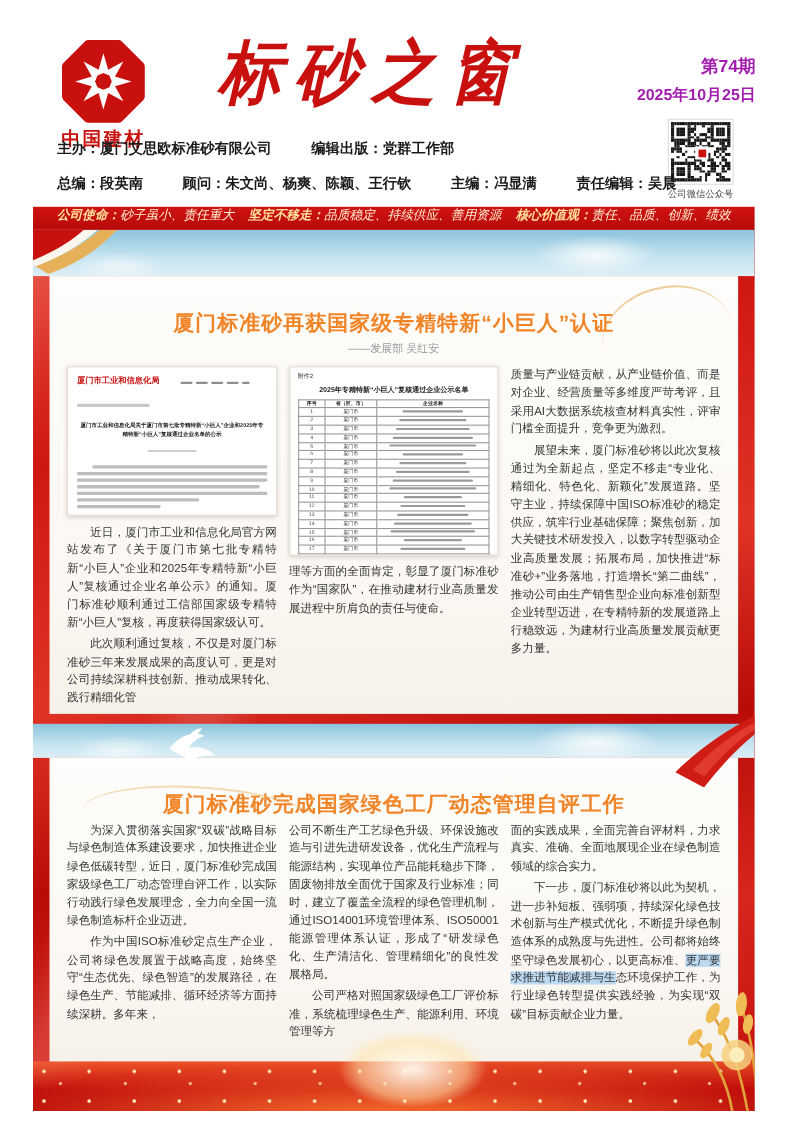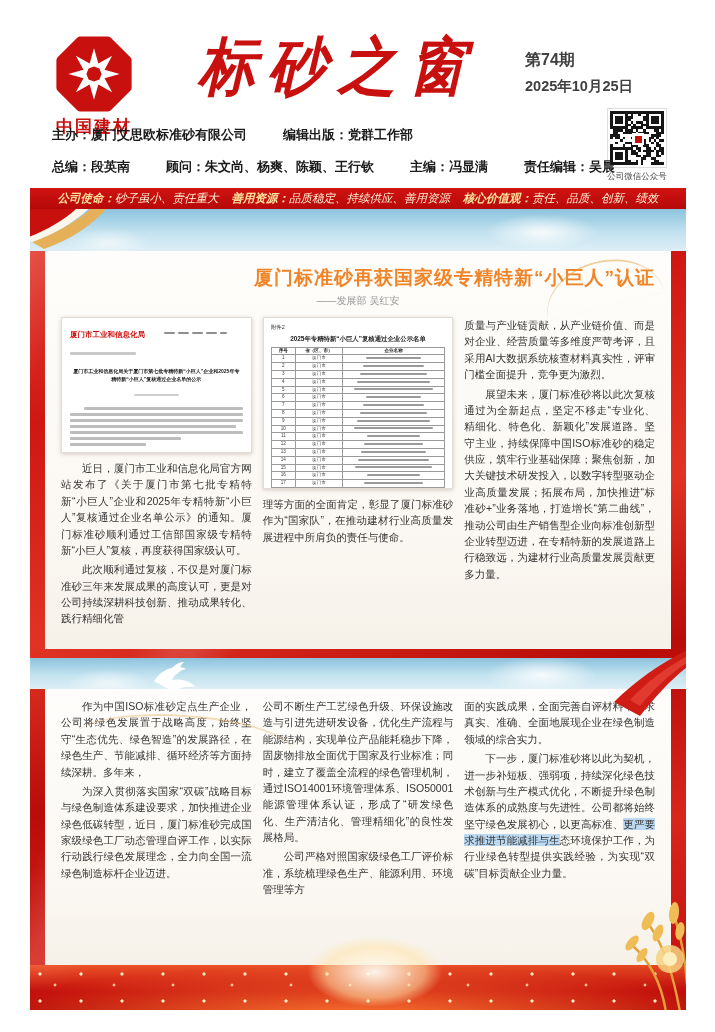--- a/index.html
+++ b/index.html
@@ -14,7 +14,7 @@
   .masthead{position:absolute;left:148px;top:30px;width:380px;text-align:center;
     font-family:"DejaVu Serif","Liberation Serif",serif;font-style:italic;font-weight:bold;
     font-size:58px;line-height:1.25;color:#c8100e;letter-spacing:12px;transform:scaleY(1.08)}
-  .issue{position:absolute;right:40px;top:50px;width:150px;text-align:left;color:#404040}
+  .issue{position:absolute;right:28px;top:50px;width:150px;text-align:right;color:#a21caf}
   .issue .no{font-size:16px;font-weight:600;margin-bottom:6px}
   .issue .dt{font-size:14.5px;font-weight:700}
   .qr-wrap{position:absolute;right:46px;top:108px;width:64px;text-align:center}

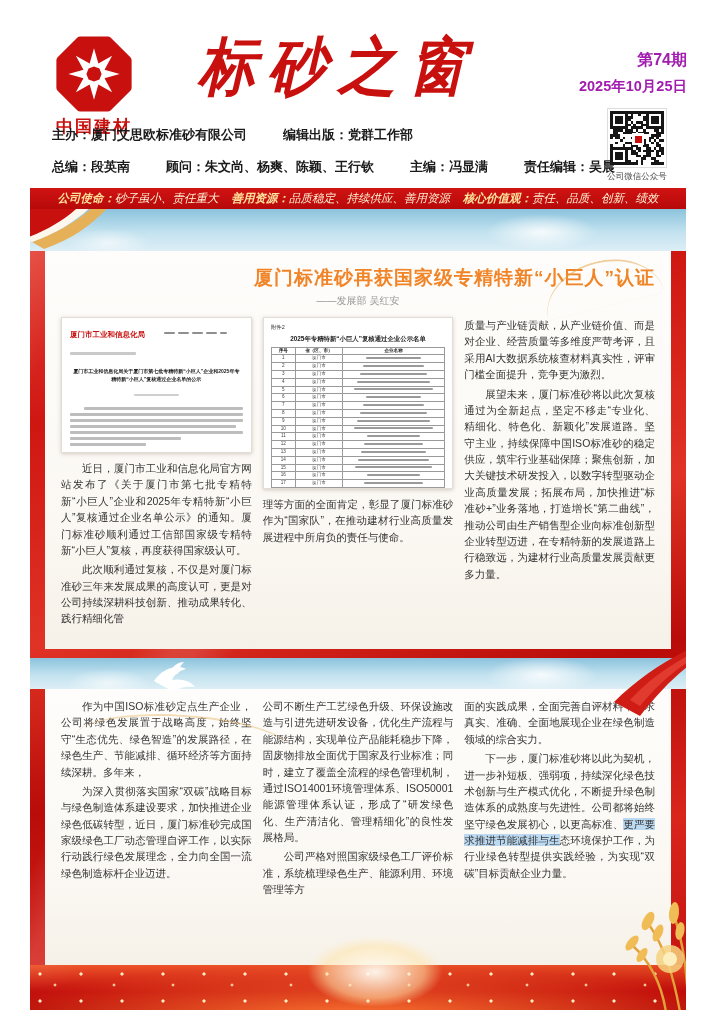--- a/index.html
+++ b/index.html
@@ -33,7 +33,7 @@
 
   
   .banner{position:absolute;left:30px;top:188px;width:656px;height:21px;background:linear-gradient(180deg,#d01313,#b70909);
-    display:flex;align-items:center;justify-content:center;gap:13px;white-space:nowrap}
+    display:flex;align-items:flex-start;justify-content:center;gap:13px;white-space:nowrap}
   .banner .seg{font-family:"Liberation Serif",serif;font-style:italic;font-size:11.5px}
   .banner .seg b{color:#ffe39c;font-weight:bold}
   .banner .seg span{color:#fff3d4}

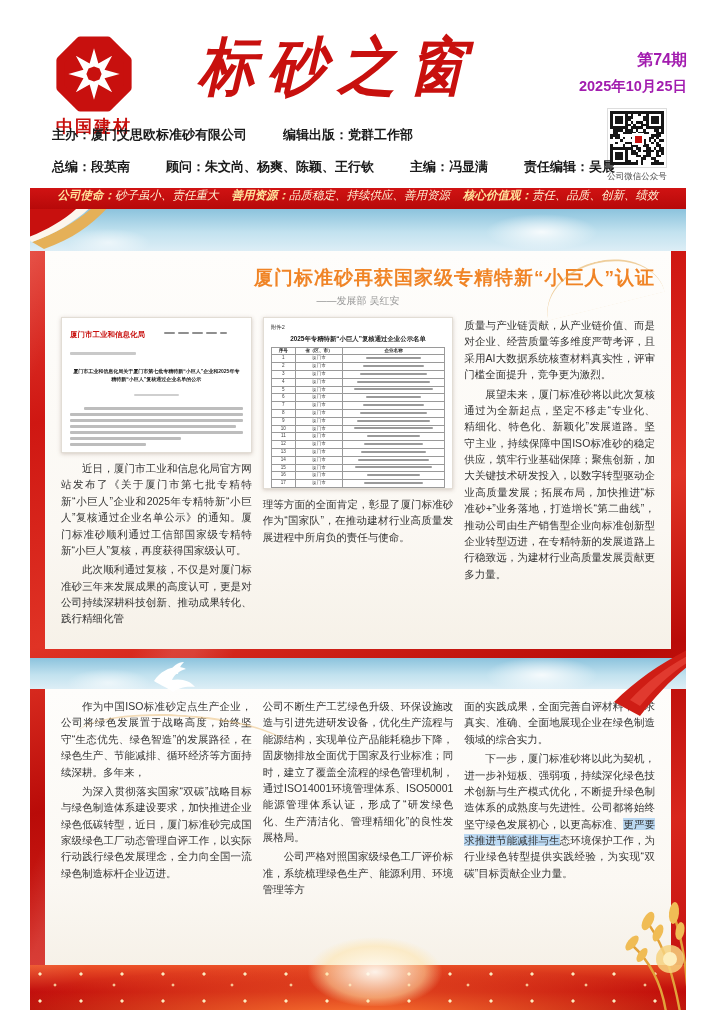--- a/index.html
+++ b/index.html
@@ -591,7 +591,7 @@
 
   <div class="banner">
     <span class="seg"><b>公司使命：</b><span>砂子虽小、责任重大</span></span>
-    <span class="seg"><b>善用资源：</b><span>品质稳定、持续供应、善用资源</span></span>
+    <span class="seg"><b>坚定不移走：</b><span>品质稳定、持续供应、善用资源</span></span>
     <span class="seg"><b>核心价值观：</b><span>责任、品质、创新、绩效</span></span>
   </div>
 

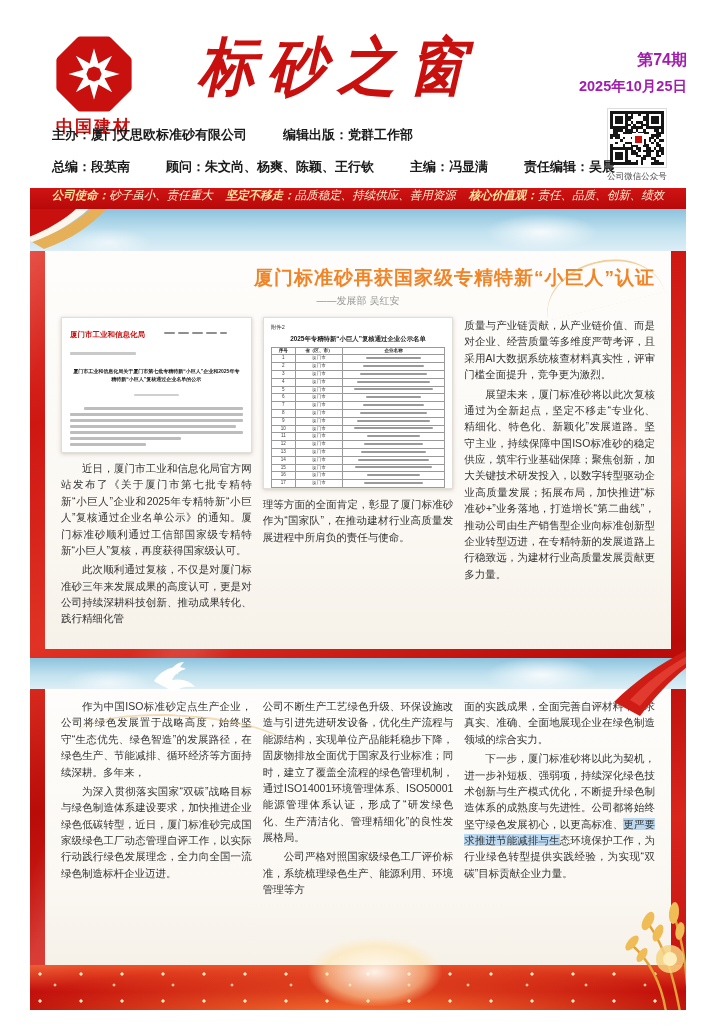--- a/index.html
+++ b/index.html
@@ -59,7 +59,7 @@
   .card2{top:480px;height:276px;padding:9px 16px 0}
   .gold-swirl{position:absolute;right:10px;top:10px;width:120px;height:46px;border:0;border-top:2px solid rgba(226,168,79,.55);
     border-radius:50%/100% 100% 0 0;transform:rotate(-14deg);pointer-events:none}
-  .a-title{font-size:19px;font-weight:bold;color:#f08426;text-align:right;letter-spacing:1px;margin:4px 0 3px}
+  .a-title{font-size:19px;font-weight:bold;color:#f08426;text-align:center;letter-spacing:1px;margin:20px 0 3px}
   .a-byline{text-align:center;color:#979797;font-size:10px;margin-bottom:9px}
   .cols{display:flex;gap:11px}
   .col{flex:1;min-width:0;font-size:10.5px;line-height:1.56;color:#333;text-align:justify}

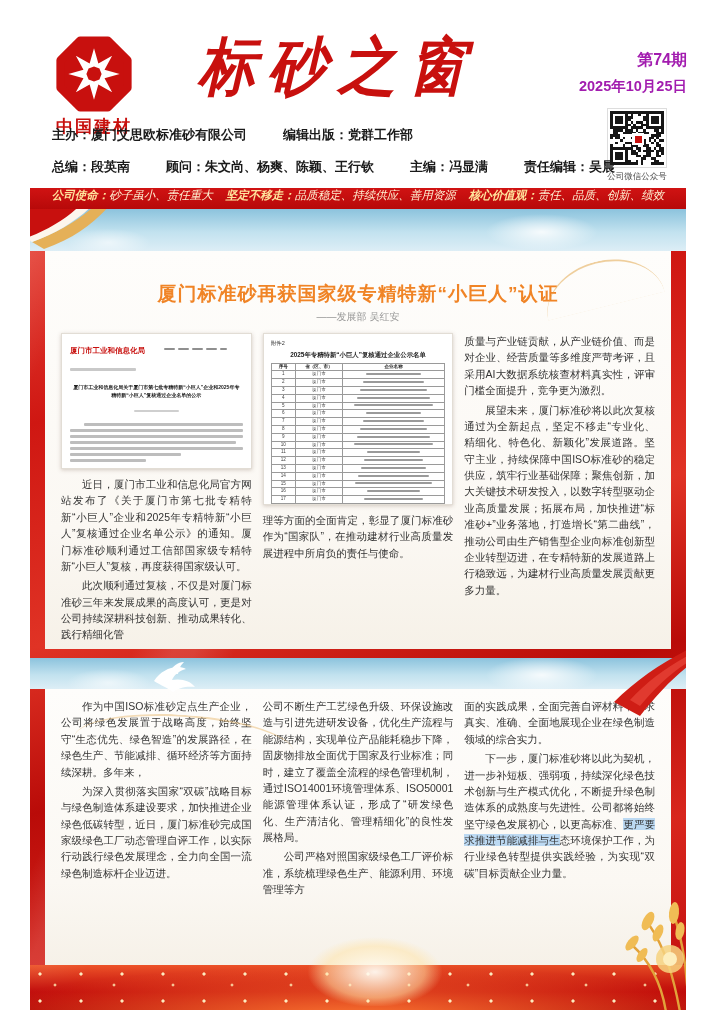--- a/index.html
+++ b/index.html
@@ -70,7 +70,7 @@
   
   .shot{height:136px;background:#fff;border:1px solid #e2ddd5;box-shadow:0 1px 4px rgba(90,60,40,.25);
     margin-bottom:7px;padding:6px 8px;overflow:hidden}
-  .shot-head{display:flex;align-items:flex-end;gap:16px}
+  .shot-head{display:flex;align-items:flex-start;gap:16px}
   .shot-logo{color:#c8100e;font-weight:bold;font-size:7.5px;white-space:nowrap}
   .tl{display:inline-block;height:2.5px;background:#b5b5b5;border-radius:1px;vertical-align:middle}
   .shot-nav .tl{width:11px;margin-left:3px;background:#8f8f8f}

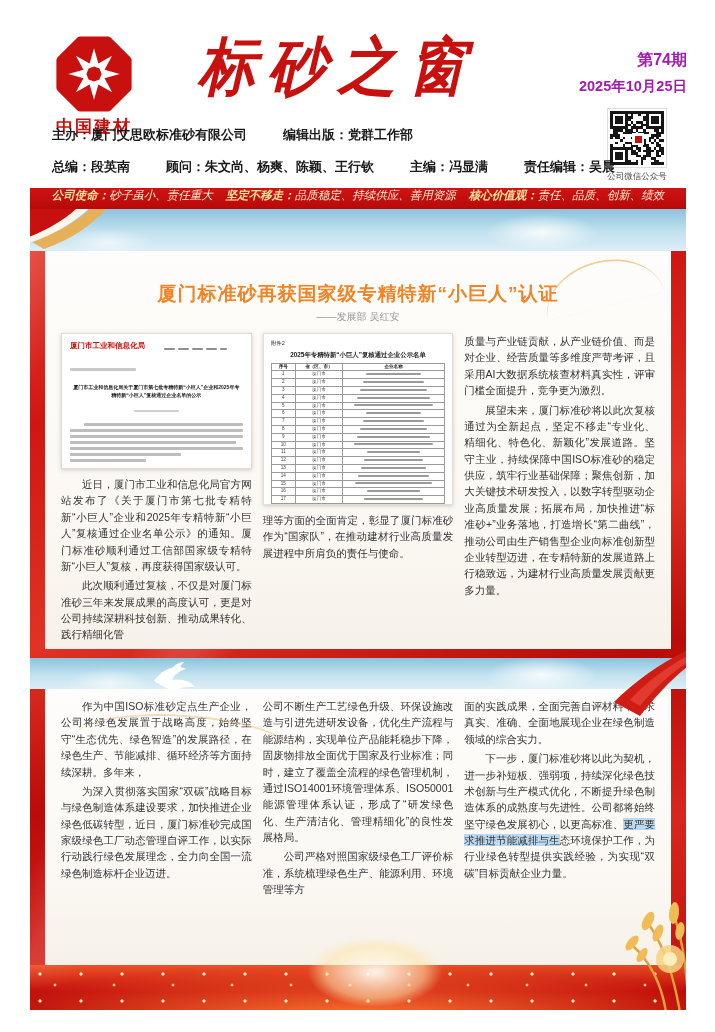--- a/index.html
+++ b/index.html
@@ -773,6 +773,7 @@
 
     <div class="card card2">
       <div class="gold-swirl" style="right:auto;left:30px;top:26px;width:220px;height:30px;transform:rotate(4deg);border-top-color:rgba(230,180,100,.45)"></div>
+      <div class="a-title">厦门标准砂完成国家绿色工厂动态管理自评工作</div>
       <div class="cols">
         <div class="col">
           <p>作为中国ISO标准砂定点生产企业，公司将绿色发展置于战略高度，始终坚守“生态优先、绿色智造”的发展路径，在绿色生产、节能减排、循环经济等方面持续深耕。多年来，</p>

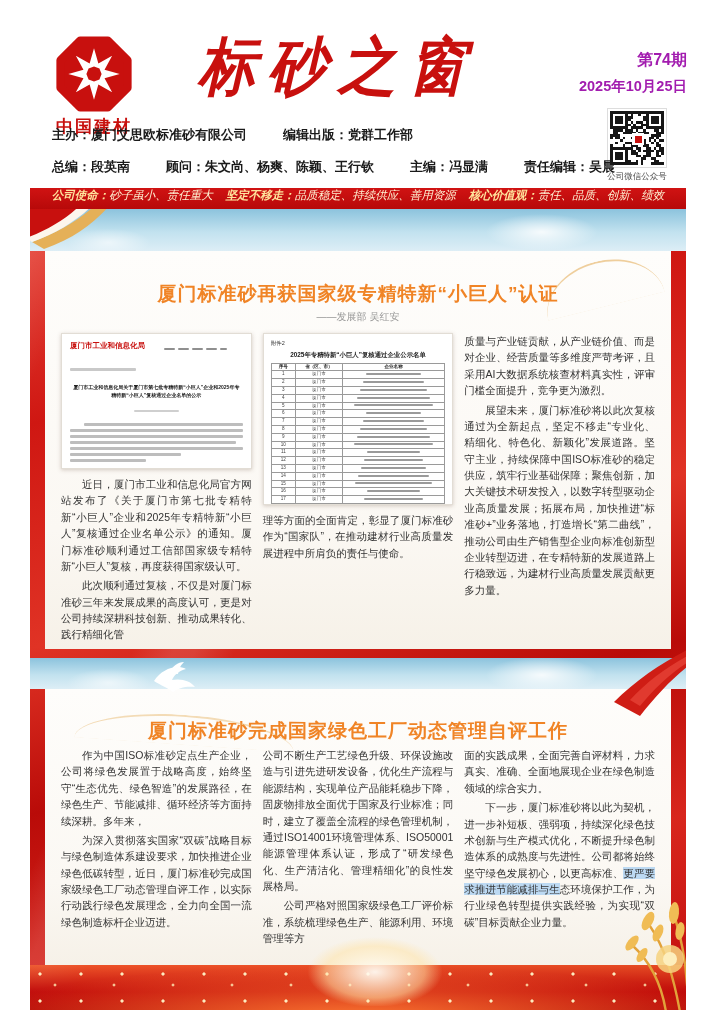--- a/index.html
+++ b/index.html
@@ -776,8 +776,8 @@
       <div class="a-title">厦门标准砂完成国家绿色工厂动态管理自评工作</div>
       <div class="cols">
         <div class="col">
+          <p>为深入贯彻落实国家“双碳”战略目标与绿色制造体系建设要求，加快推进企业绿色低碳转型，近日，厦门标准砂完成国家级绿色工厂动态管理自评工作，以实际行动践行绿色发展理念，全力向全国一流绿色制造标杆企业迈进。</p>
           <p>作为中国ISO标准砂定点生产企业，公司将绿色发展置于战略高度，始终坚守“生态优先、绿色智造”的发展路径，在绿色生产、节能减排、循环经济等方面持续深耕。多年来，</p>
-          <p>为深入贯彻落实国家“双碳”战略目标与绿色制造体系建设要求，加快推进企业绿色低碳转型，近日，厦门标准砂完成国家级绿色工厂动态管理自评工作，以实际行动践行绿色发展理念，全力向全国一流绿色制造标杆企业迈进。</p>
         </div>
         <div class="col">
           <p class="cont">公司不断生产工艺绿色升级、环保设施改造与引进先进研发设备，优化生产流程与能源结构，实现单位产品能耗稳步下降，固废物排放全面优于国家及行业标准；同时，建立了覆盖全流程的绿色管理机制，通过ISO14001环境管理体系、ISO50001能源管理体系认证，形成了“研发绿色化、生产清洁化、管理精细化”的良性发展格局。</p>

